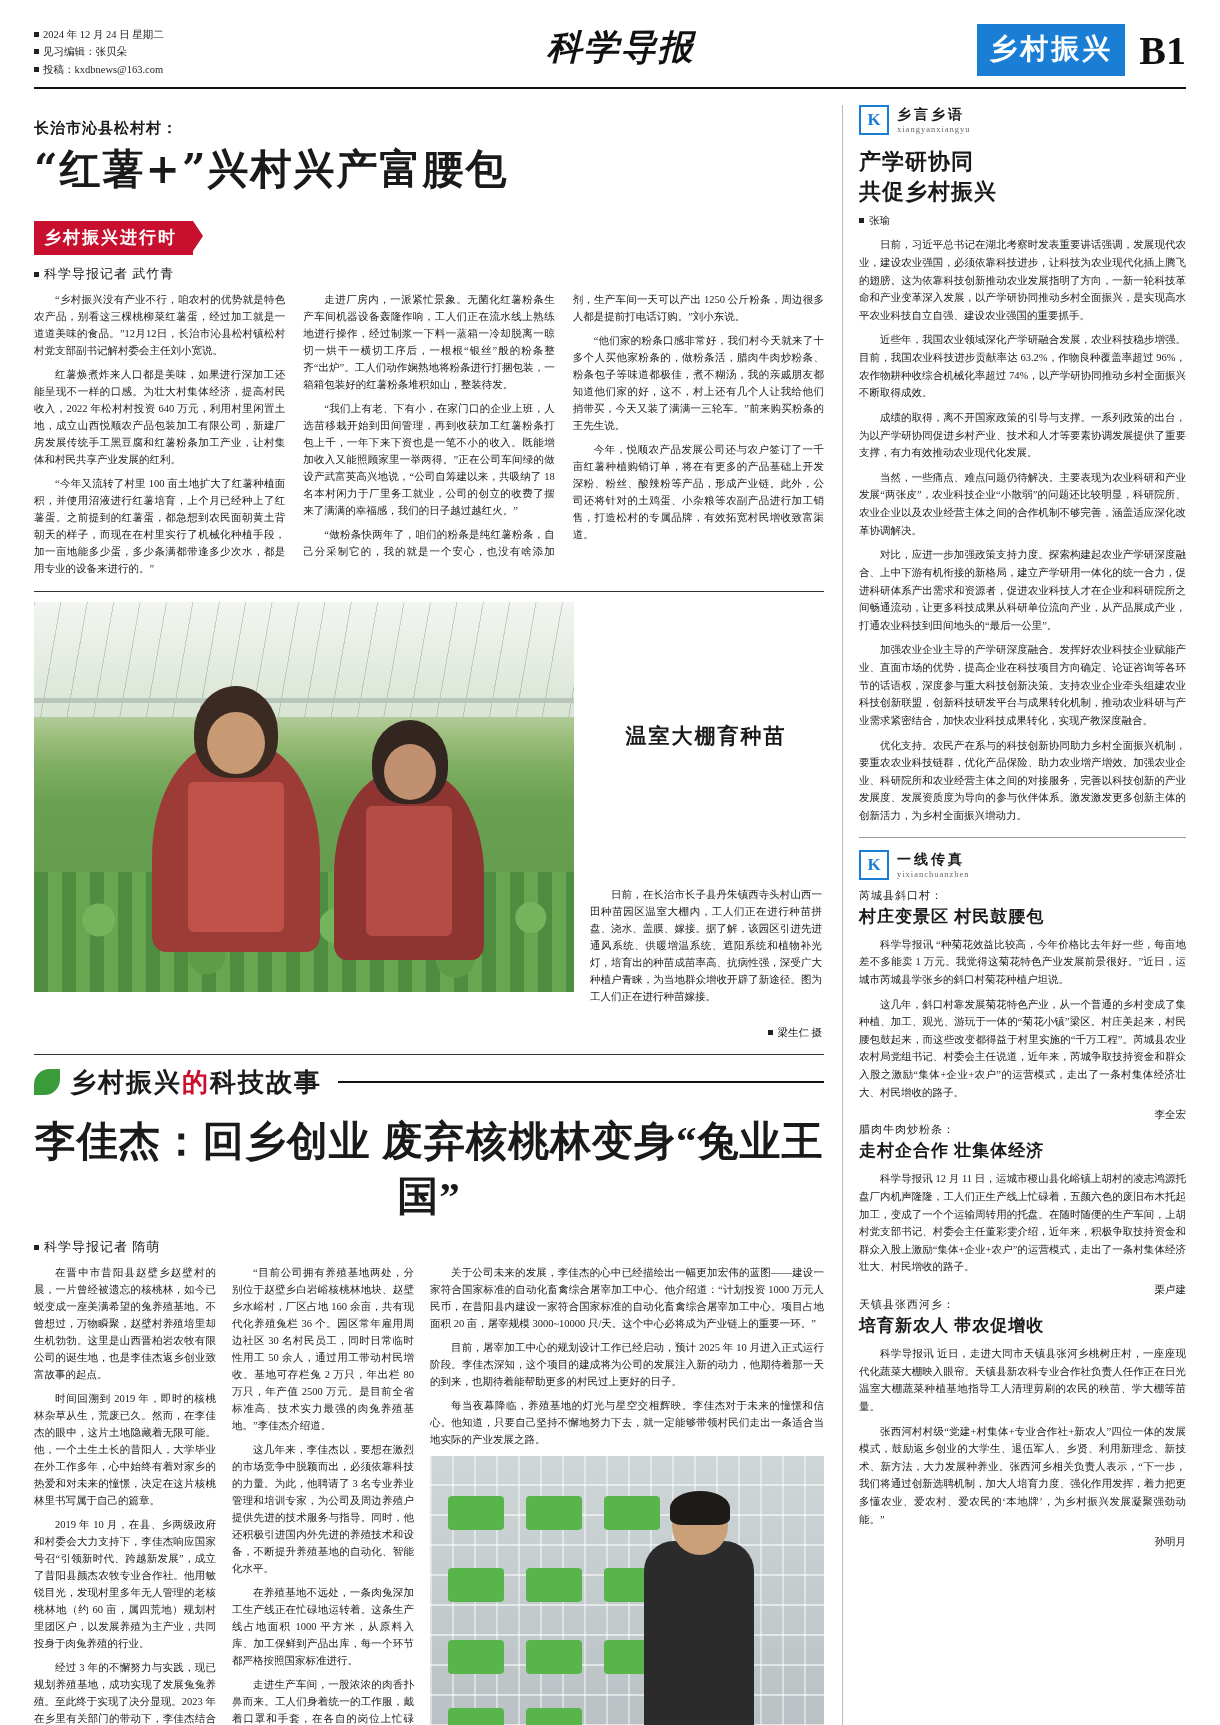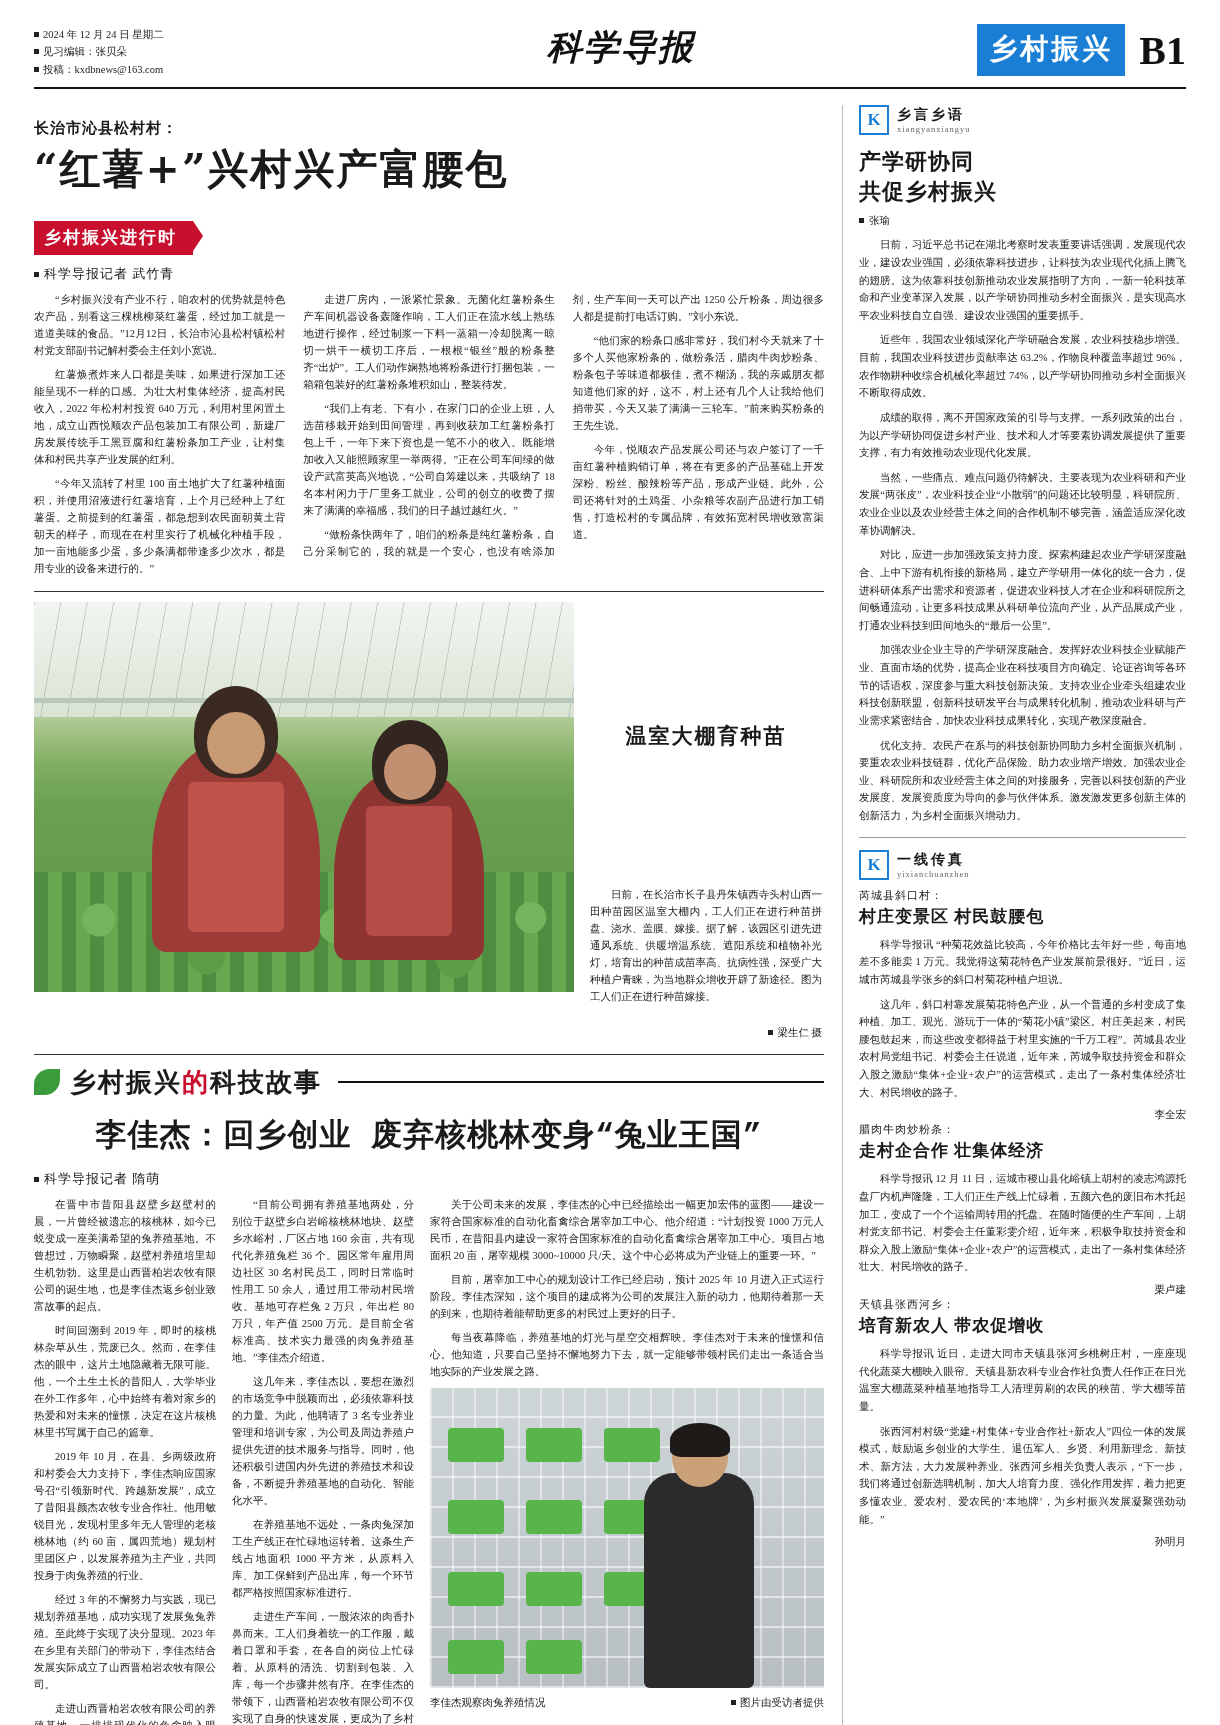--- a/index.html
+++ b/index.html
@@ -119,8 +119,8 @@
   .feature-tag .sci{color:#c8102e;}
   .feature-rule{flex:1;border-top:2px solid #111;margin-left:6px;}
   .feature-title{
-    font-family:Liberation Mono, monospace;
-    font-size:31px;font-weight:700;letter-spacing:1px;margin:8px 0 14px 0;text-align:center;
+    font-family:Liberation Serif, serif;
+    font-size:41px;font-weight:700;letter-spacing:1px;margin:8px 0 14px 0;text-align:center;
   }
   .lower-grid{display:flex;gap:16px;}
   .lower-left{width:380px;font-size:10.5px;line-height:1.62;text-align:justify;column-count:2;column-gap:16px;}

